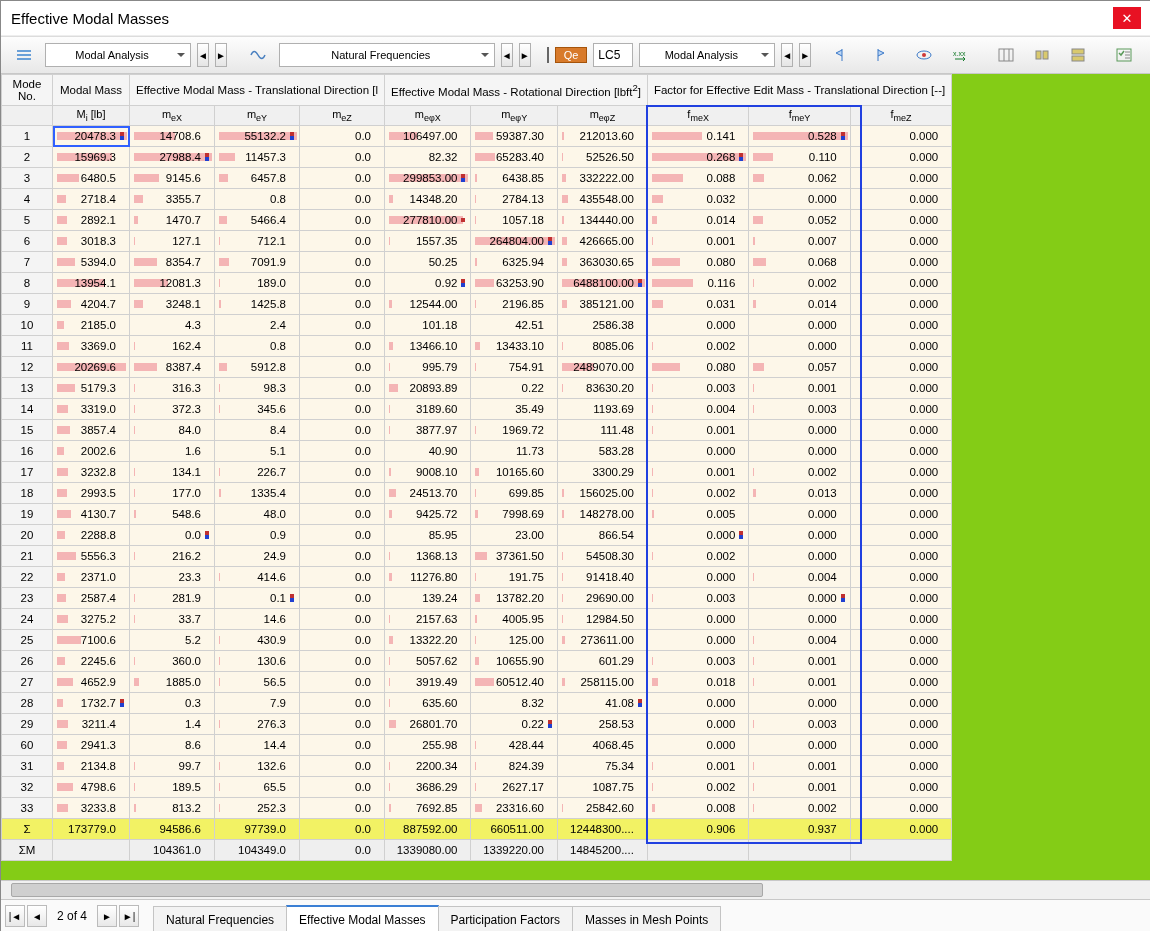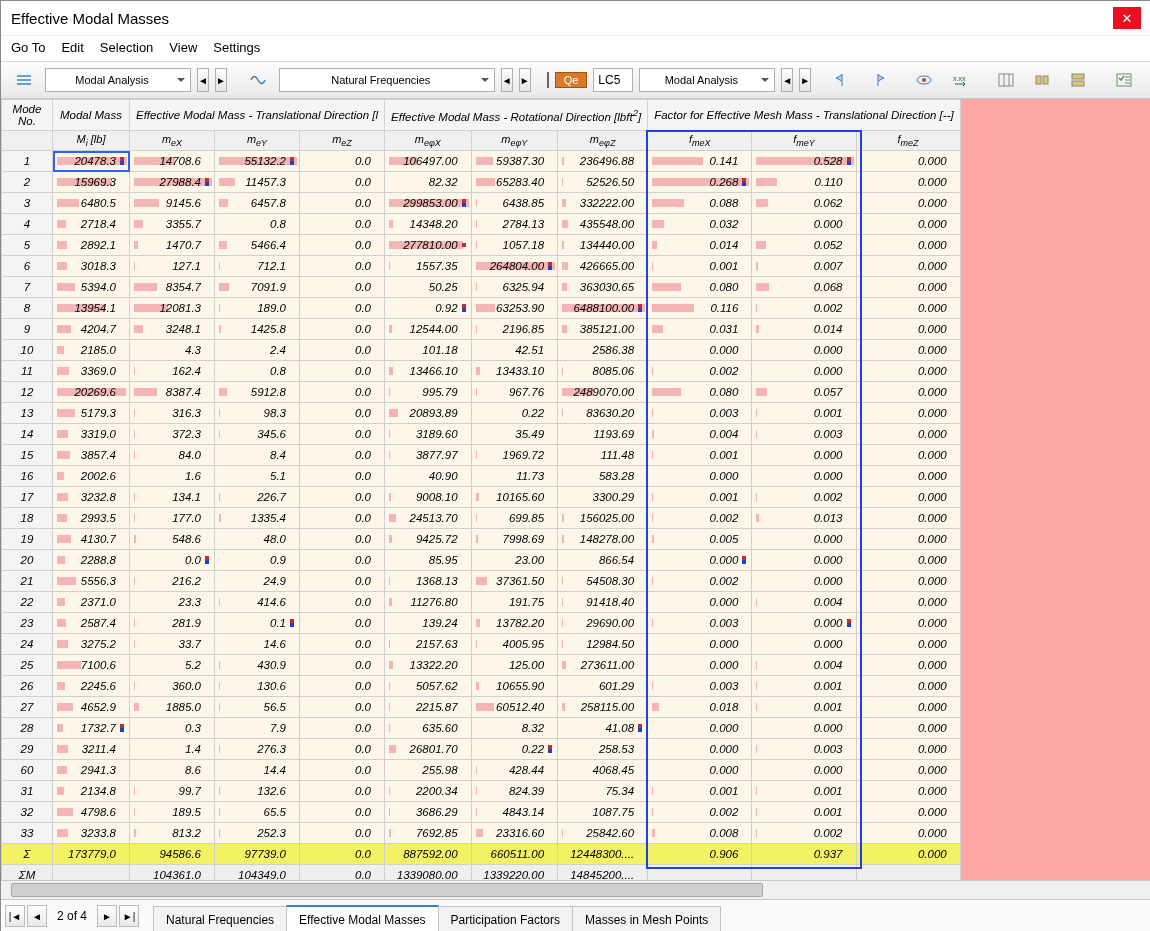--- a/index.html
+++ b/index.html
@@ -208,13 +208,6 @@
   <div class="close-btn">✕</div>
 </div>
 
-<div class="menubar" id="menubar">
-      <span>Go To</span>
-      <span>Edit</span>
-      <span>Selection</span>
-      <span>View</span>
-      <span>Settings</span>
-    </div>
 
 <div class="toolbar">
   <div class="tb-btn">

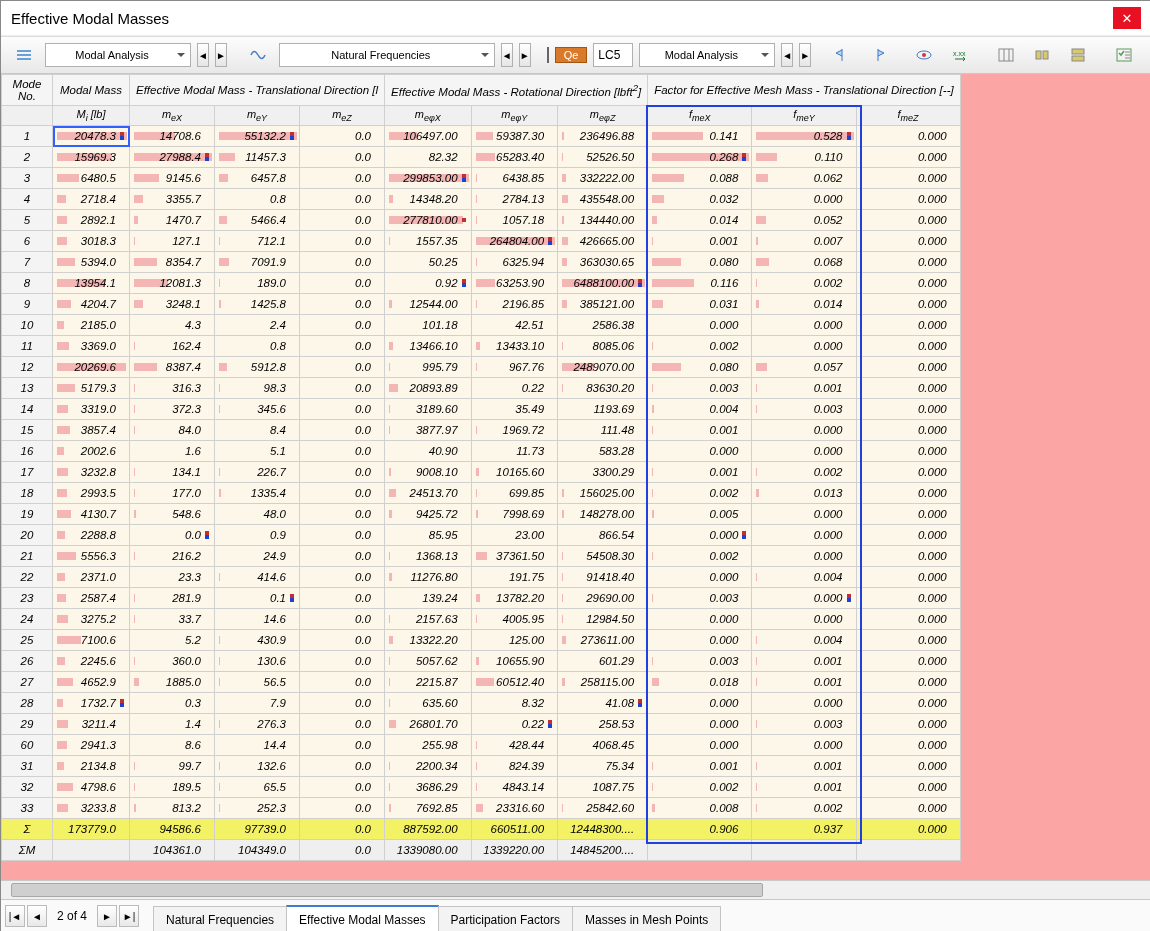--- a/index.html
+++ b/index.html
@@ -95,8 +95,7 @@
   flex:1;
   overflow:hidden;
   position:relative;
-  background:#fca5a5;
-  font-style:italic;
+  background:#84cc16;
 }
 .grid{
   position:absolute;inset:0;

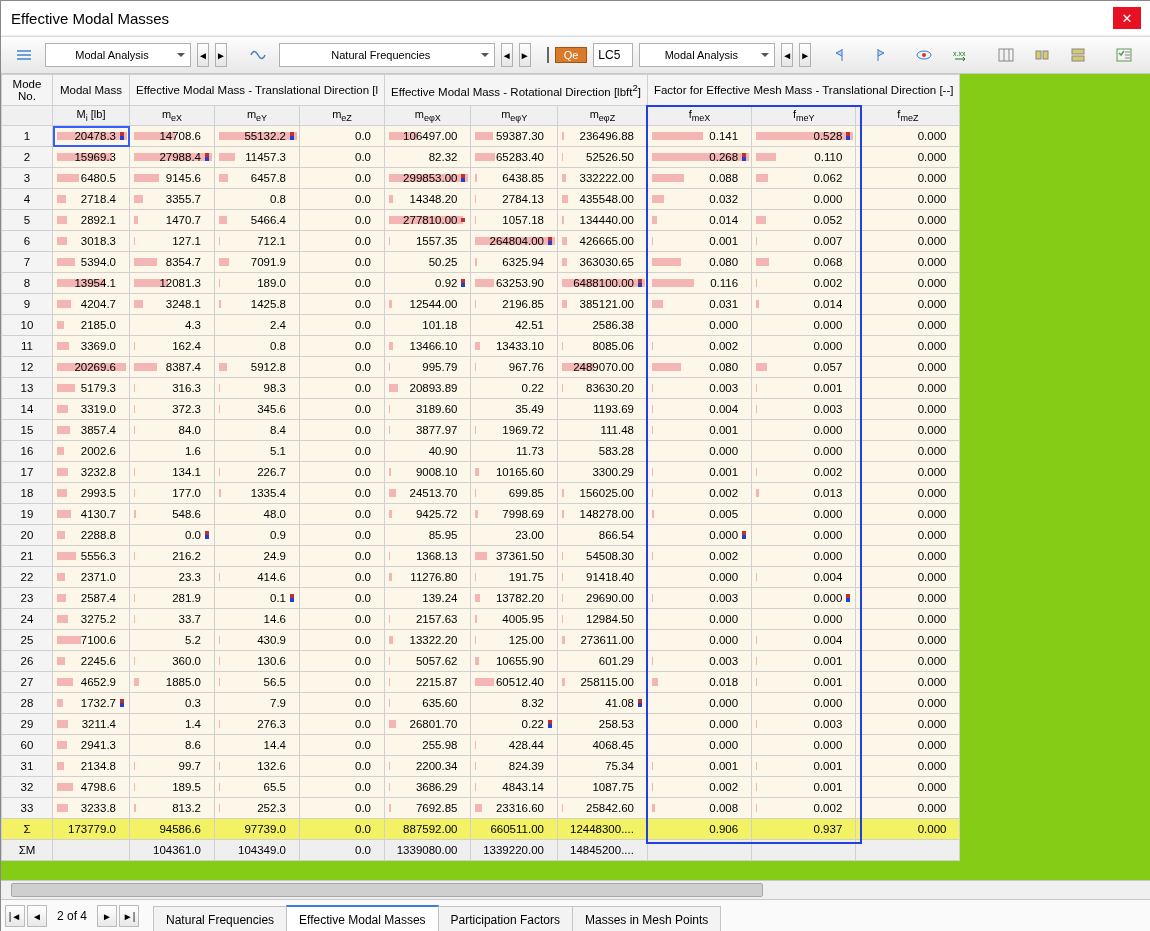--- a/index.html
+++ b/index.html
@@ -304,7 +304,7 @@
               <th colspan="1">Modal Mass</th>
               <th colspan="3">Effective Modal Mass - Translational Direction [l</th>
               <th colspan="3">Effective Modal Mass - Rotational Direction [lbft<sup>2</sup>]</th>
-              <th colspan="3">Factor for Effective Mesh Mass - Translational Direction [--]</th>
+              <th colspan="3">Factor for Effective Edit Mass - Translational Direction [--]</th>
             </tr>
         <tr class="cols" id="col-row">
               <th></th>

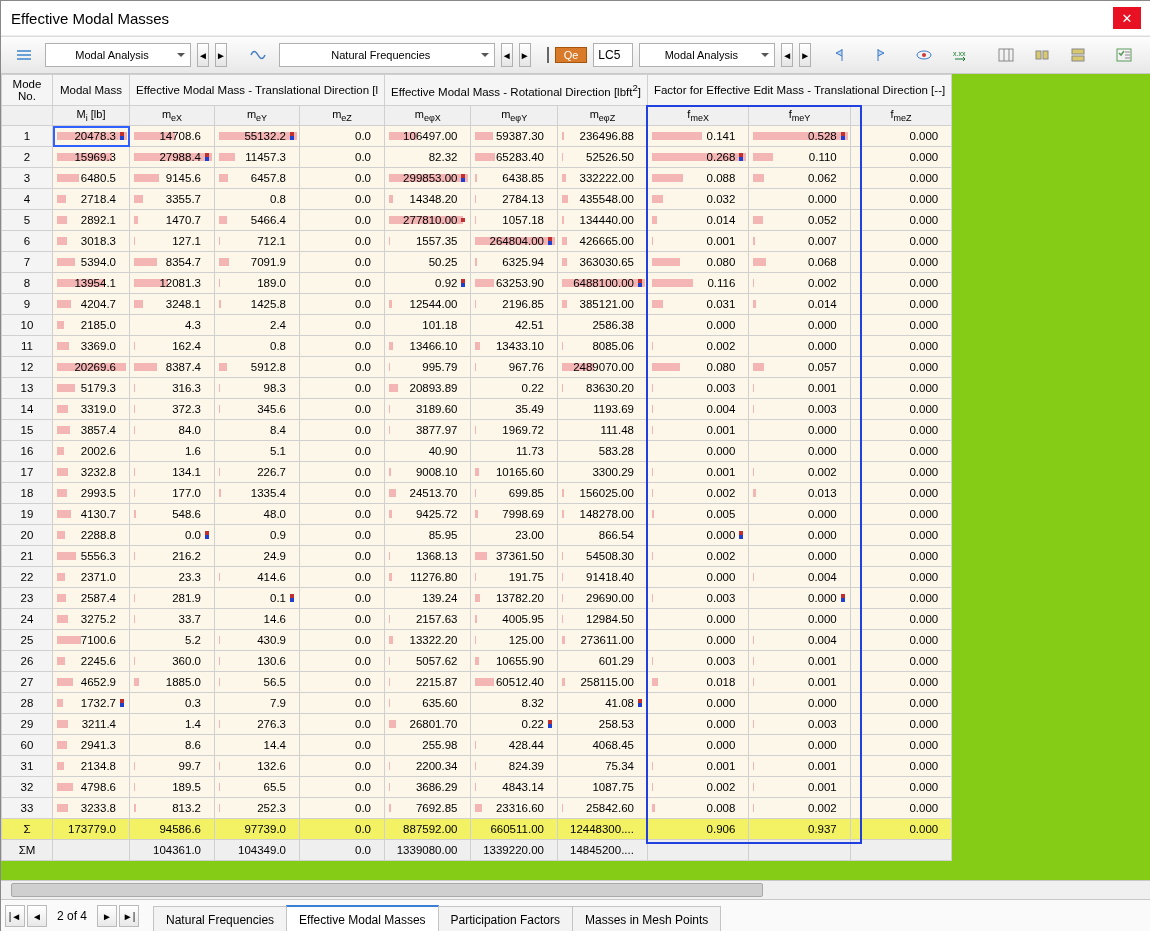--- a/index.html
+++ b/index.html
@@ -370,7 +370,7 @@
               <td class="val">
                 <div class="cell">
                   <div class="bar" style="width: 1.95854%;"></div>
-                  <span class="txt">236496.88</span>
+                  <span class="txt">212013.60</span>
                 </div>
               </td>
               <td class="val">

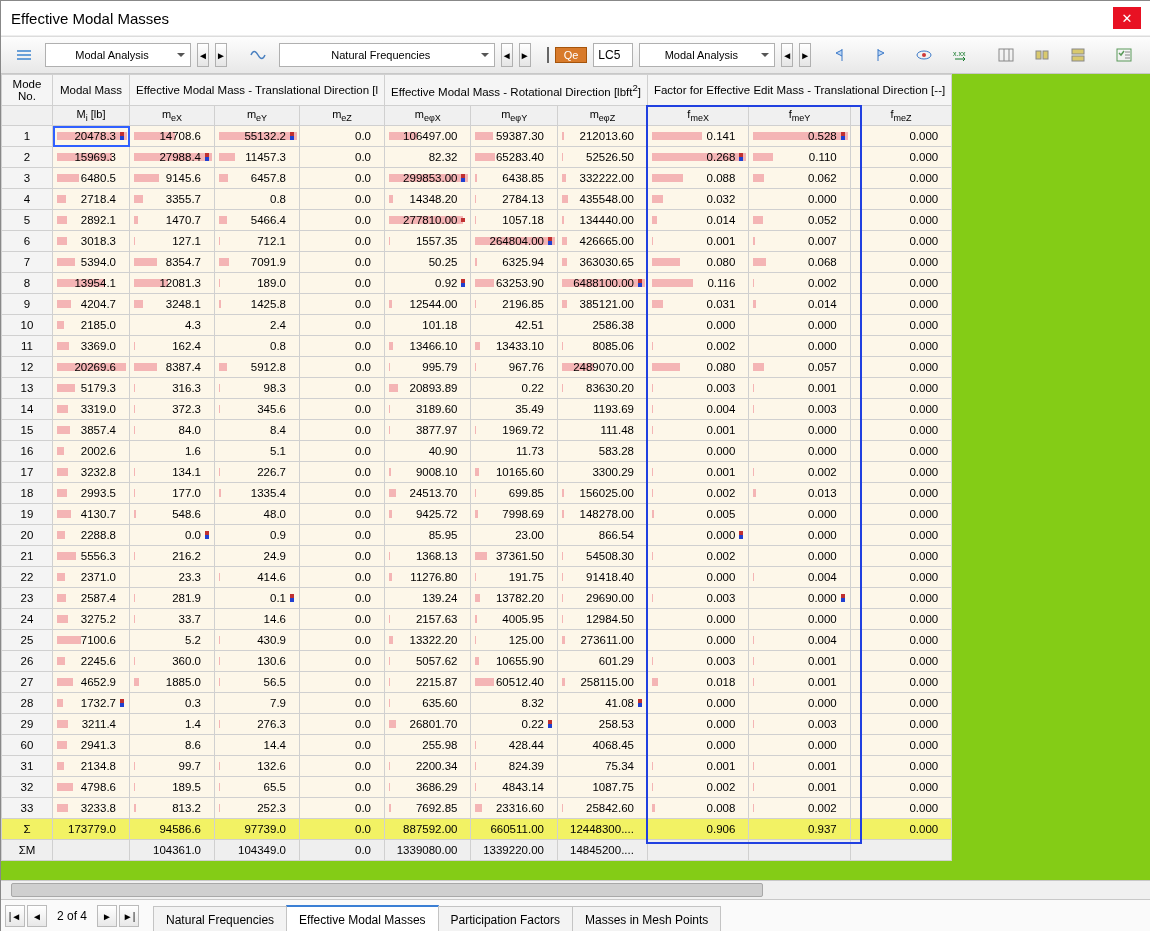--- a/index.html
+++ b/index.html
@@ -1088,7 +1088,7 @@
               <td class="val">
                 <div class="cell">
                   <div class="bar" style="width: 0.285083%;"></div>
-                  <span class="txt">967.76</span>
+                  <span class="txt">754.91</span>
                 </div>
               </td>
               <td class="val">

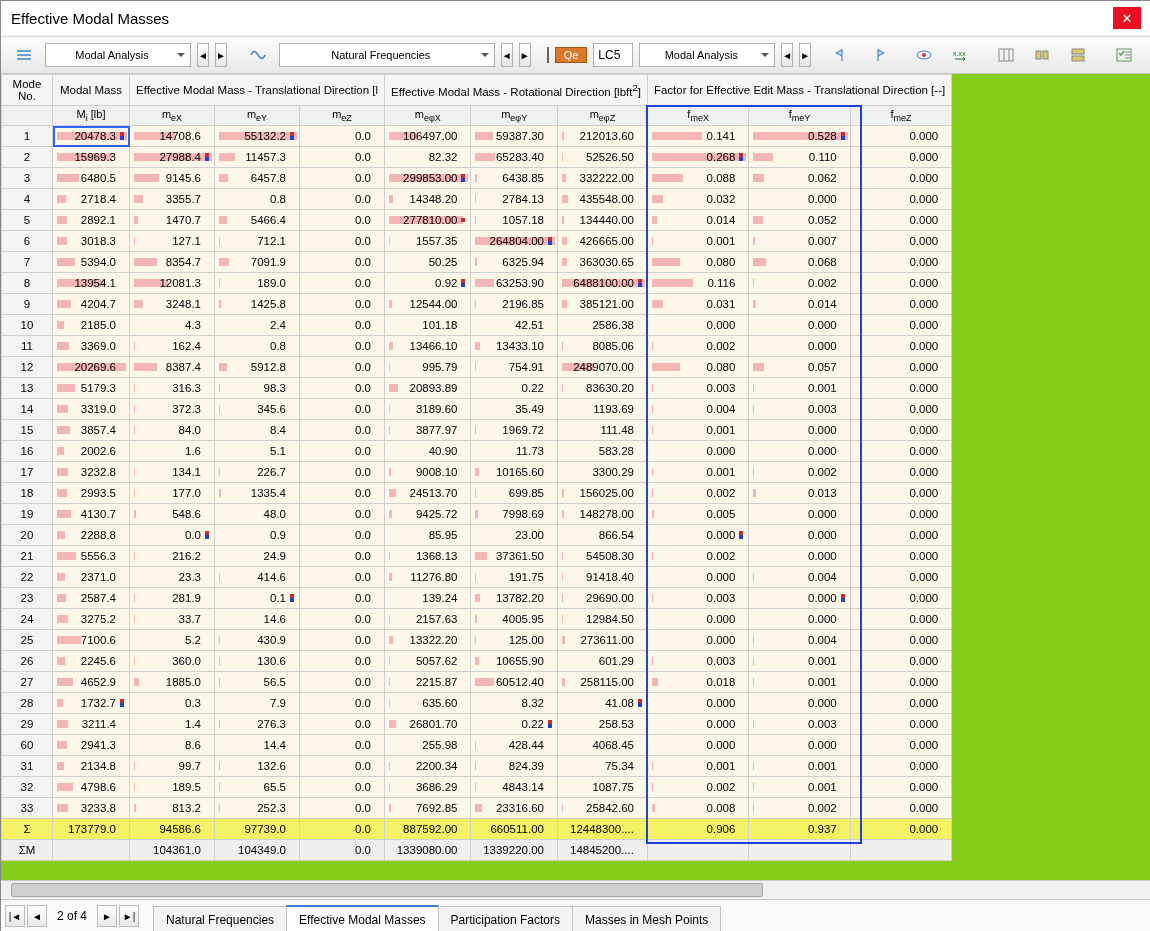--- a/index.html
+++ b/index.html
@@ -2043,7 +2043,7 @@
               <td class="val">
                 <div class="cell">
                   <div class="bar" style="width: 0.738985%;"></div>
-                  <span class="txt">2215.87</span>
+                  <span class="txt">3919.49</span>
                 </div>
               </td>
               <td class="val">

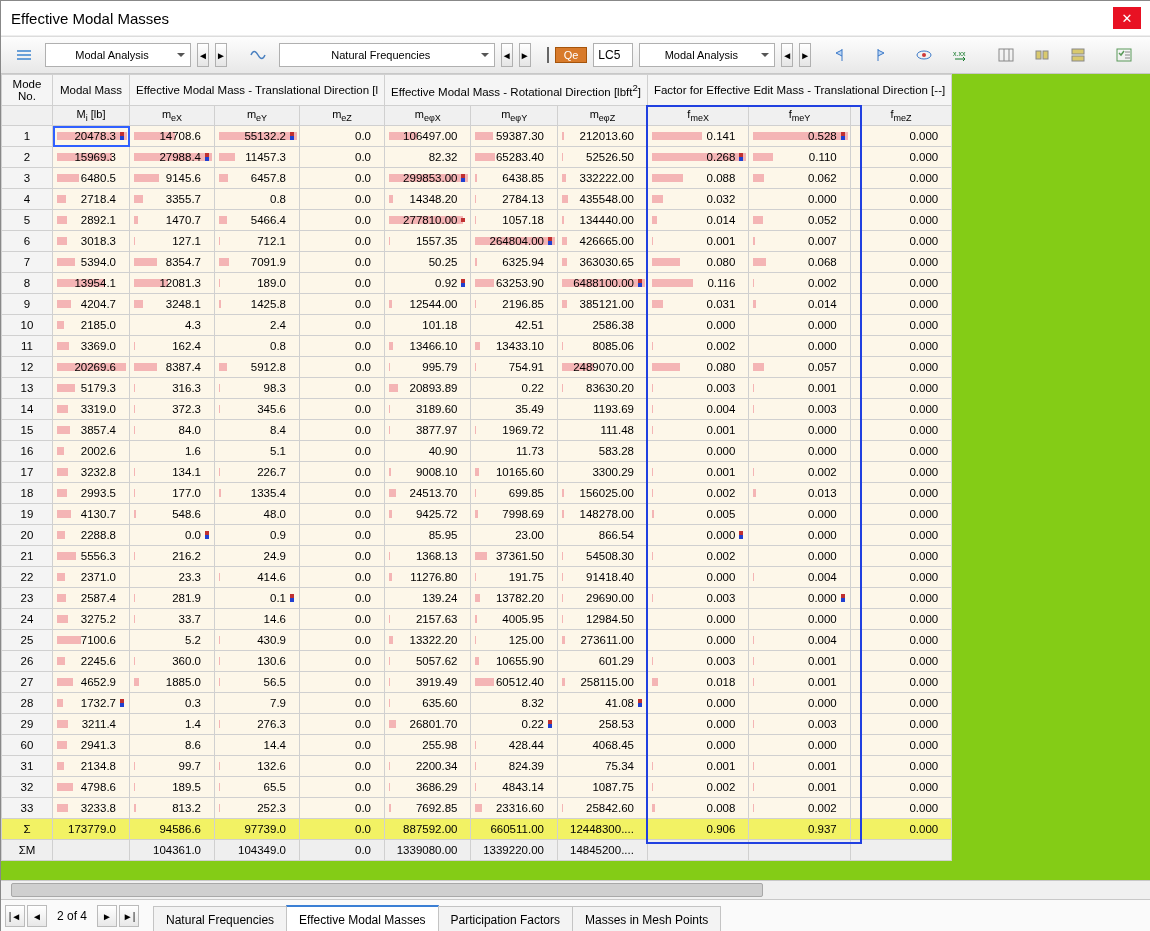--- a/index.html
+++ b/index.html
@@ -2376,7 +2376,7 @@
               <td class="val">
                 <div class="cell">
                   <div class="bar" style="width: 0.992119%;"></div>
-                  <span class="txt">4843.14</span>
+                  <span class="txt">2627.17</span>
                 </div>
               </td>
               <td class="val">

